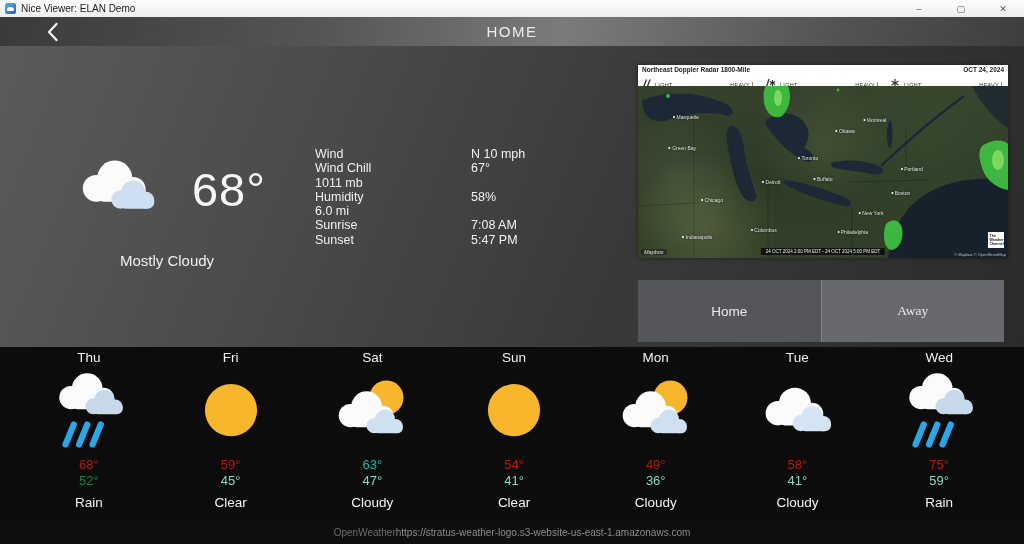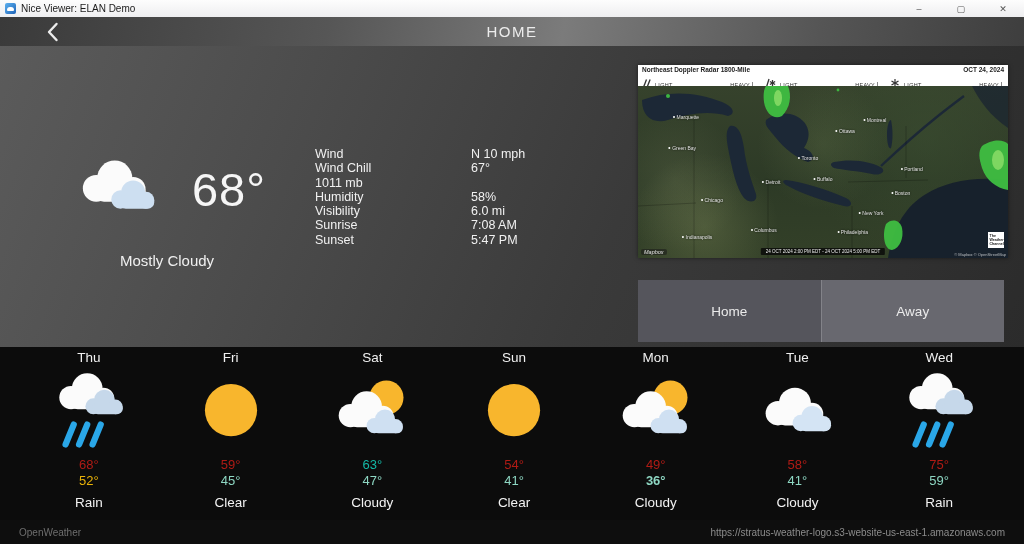--- a/index.html
+++ b/index.html
@@ -153,7 +153,6 @@
           <span class="detail-value">58%</span>
         </div>
         <div class="detail-row">
-          <span class="detail-label">Visibility</span>
           <span class="detail-value">6.0 mi</span>
         </div>
         <div class="detail-row">

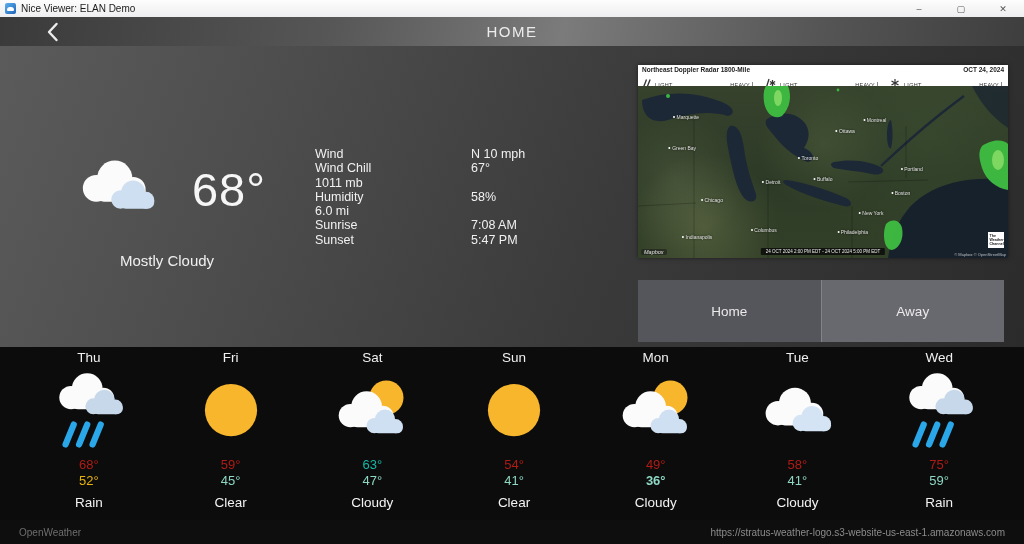--- a/index.html
+++ b/index.html
@@ -71,7 +71,7 @@
   .modes{position:absolute;left:638px;top:234px;width:366px;height:62px;display:flex;}
   .mode-btn{flex:1;display:flex;align-items:center;justify-content:center;font-size:13.5px;color:#ebebeb;cursor:pointer;}
   .mode-home{background:#55555c;}
-  .mode-away{background:#68686f;border-left:1px solid rgba(255,255,255,.18);}
+  .mode-away{background:#68686f;border-left:1px solid rgba(255,255,255,.18);font-family:Liberation Serif, serif;}
 
   
   .forecast{height:173px;flex:0 0 auto;background:#0c0c0c;display:flex;padding:0 14px 0 18px;box-sizing:border-box;}

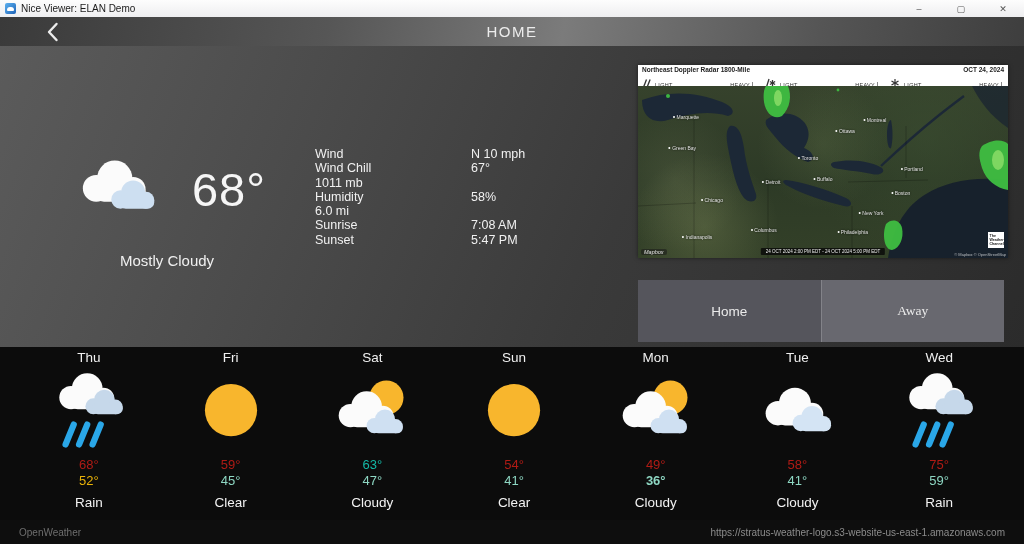--- a/index.html
+++ b/index.html
@@ -353,7 +353,7 @@
             </g>
           </svg></div>
         <div class="fc-high" style="color: rgb(176, 27, 21);">68°</div>
-        <div class="fc-low" style="color: #eab308;">52°</div>
+        <div class="fc-low" style="color: #15803d;">52°</div>
         <div class="fc-cond">Rain</div>
       </div>
       <div class="fc-col">

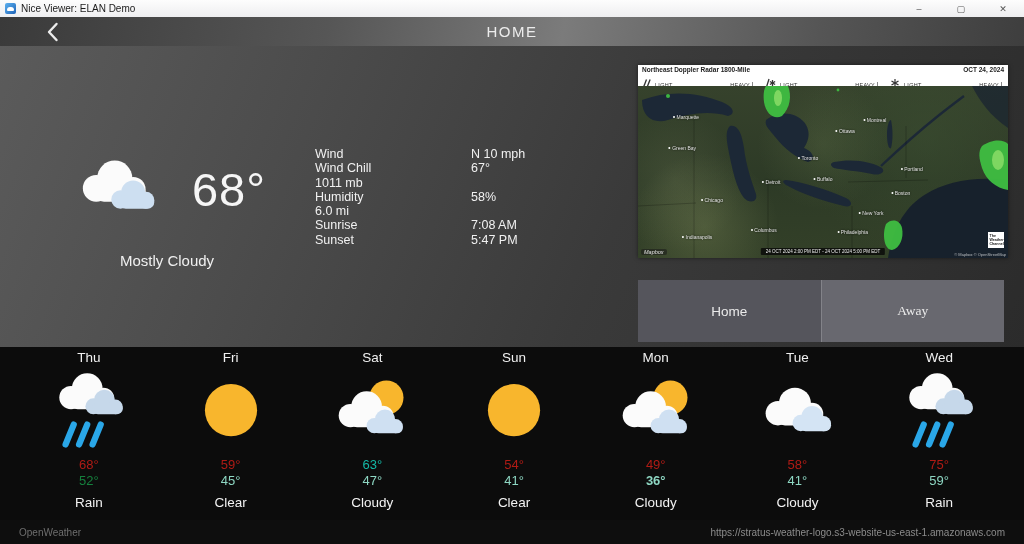--- a/index.html
+++ b/index.html
@@ -413,7 +413,7 @@
             </g>
           </svg></div>
         <div class="fc-high" style="color: rgb(176, 27, 21);">49°</div>
-        <div class="fc-low" style="color: rgb(142, 215, 195); font-weight: bold;">36°</div>
+        <div class="fc-low" style="color: rgb(142, 215, 195);">36°</div>
         <div class="fc-cond">Cloudy</div>
       </div>
       <div class="fc-col">

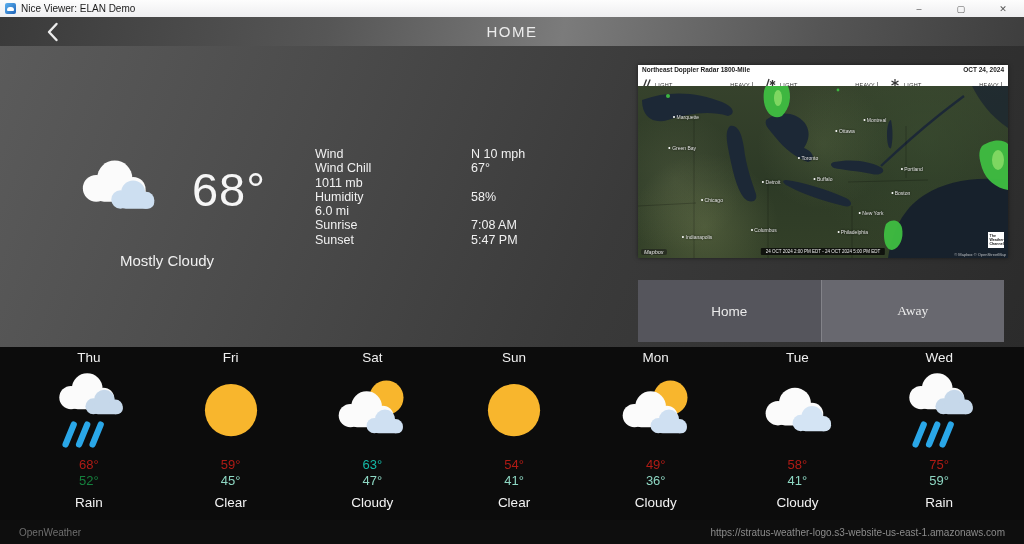--- a/index.html
+++ b/index.html
@@ -82,7 +82,7 @@
   .fc-cond{font-size:13.5px;color:#f3f3f3;margin-top:7px;}
 
   
-  .footer{height:24px;flex:0 0 auto;background:#0e0e0e;display:flex;align-items:center;justify-content:space-between;
+  .footer{height:24px;flex:0 0 auto;background:#0e0e0e;display:flex;align-items:center;justify-content:center;
           padding:0 19px;font-size:10px;}
   .footer-left{color:#6e6e6e;}
   .footer-right{color:#8b8b8b;}

